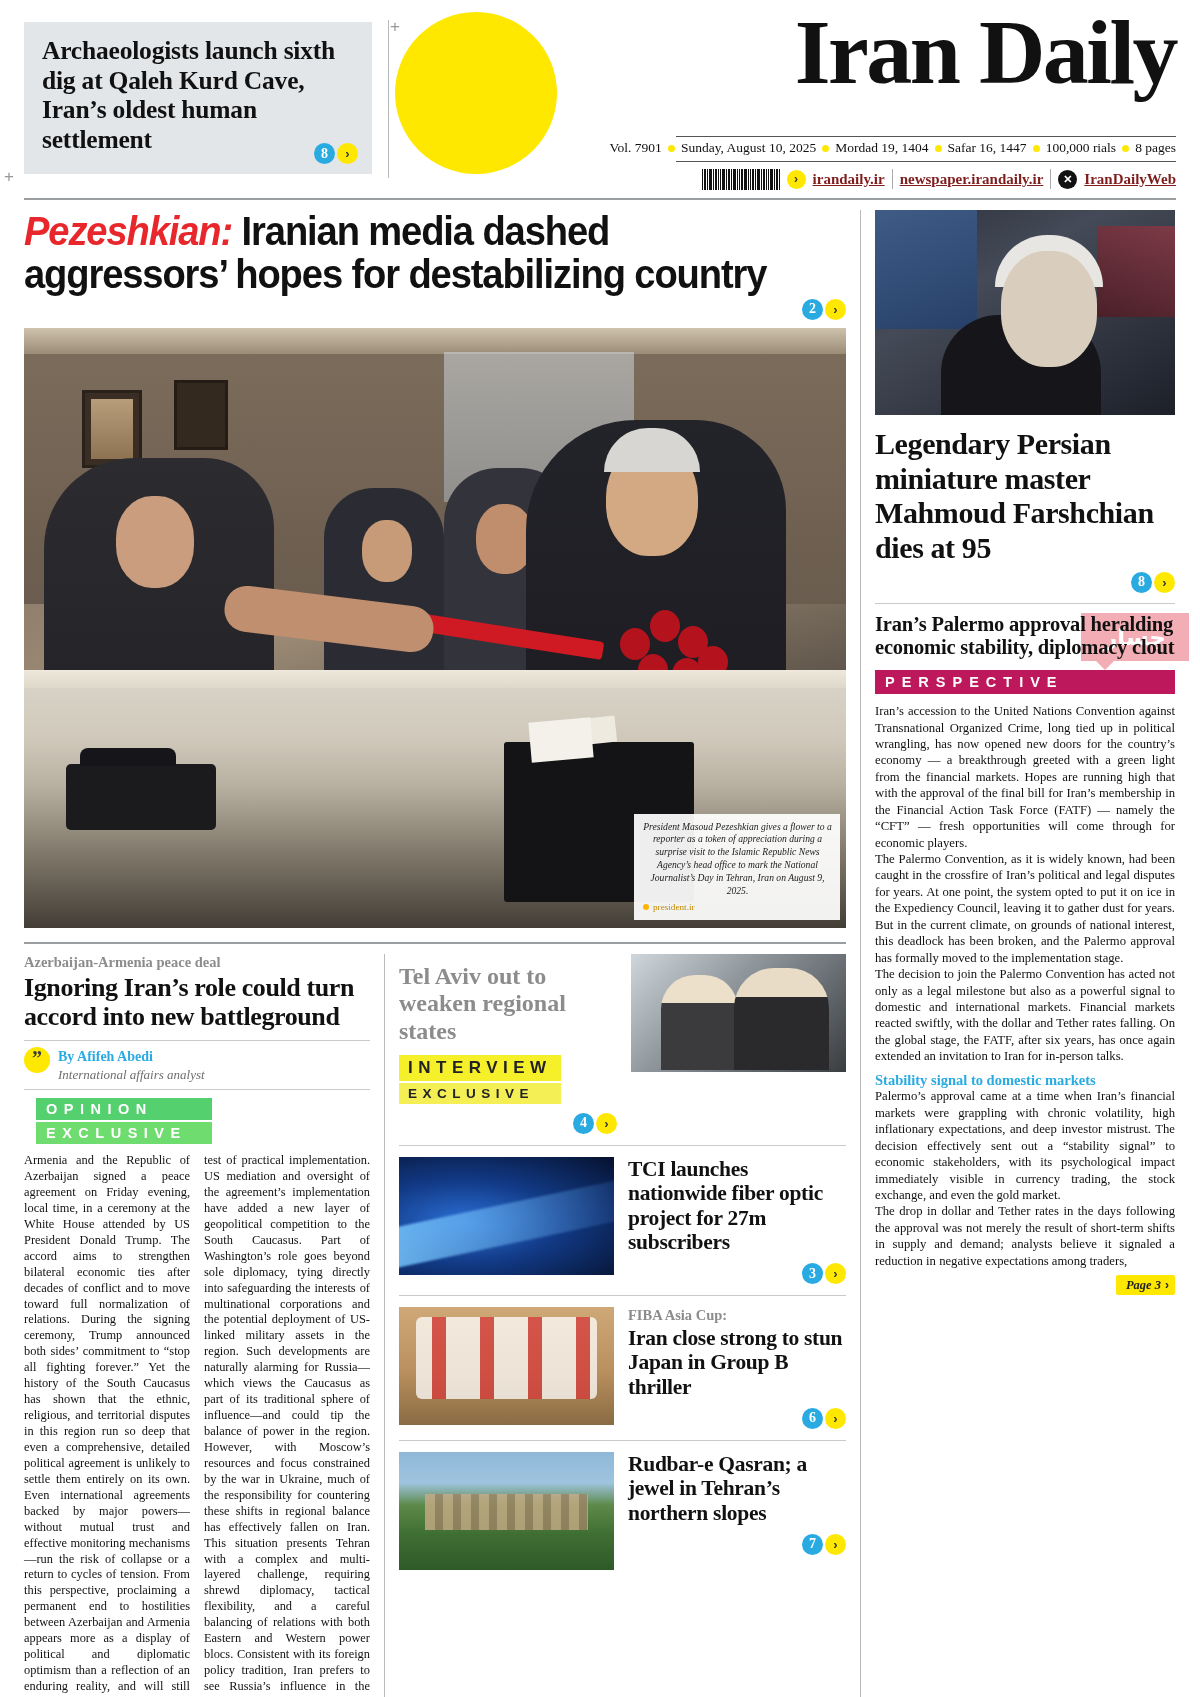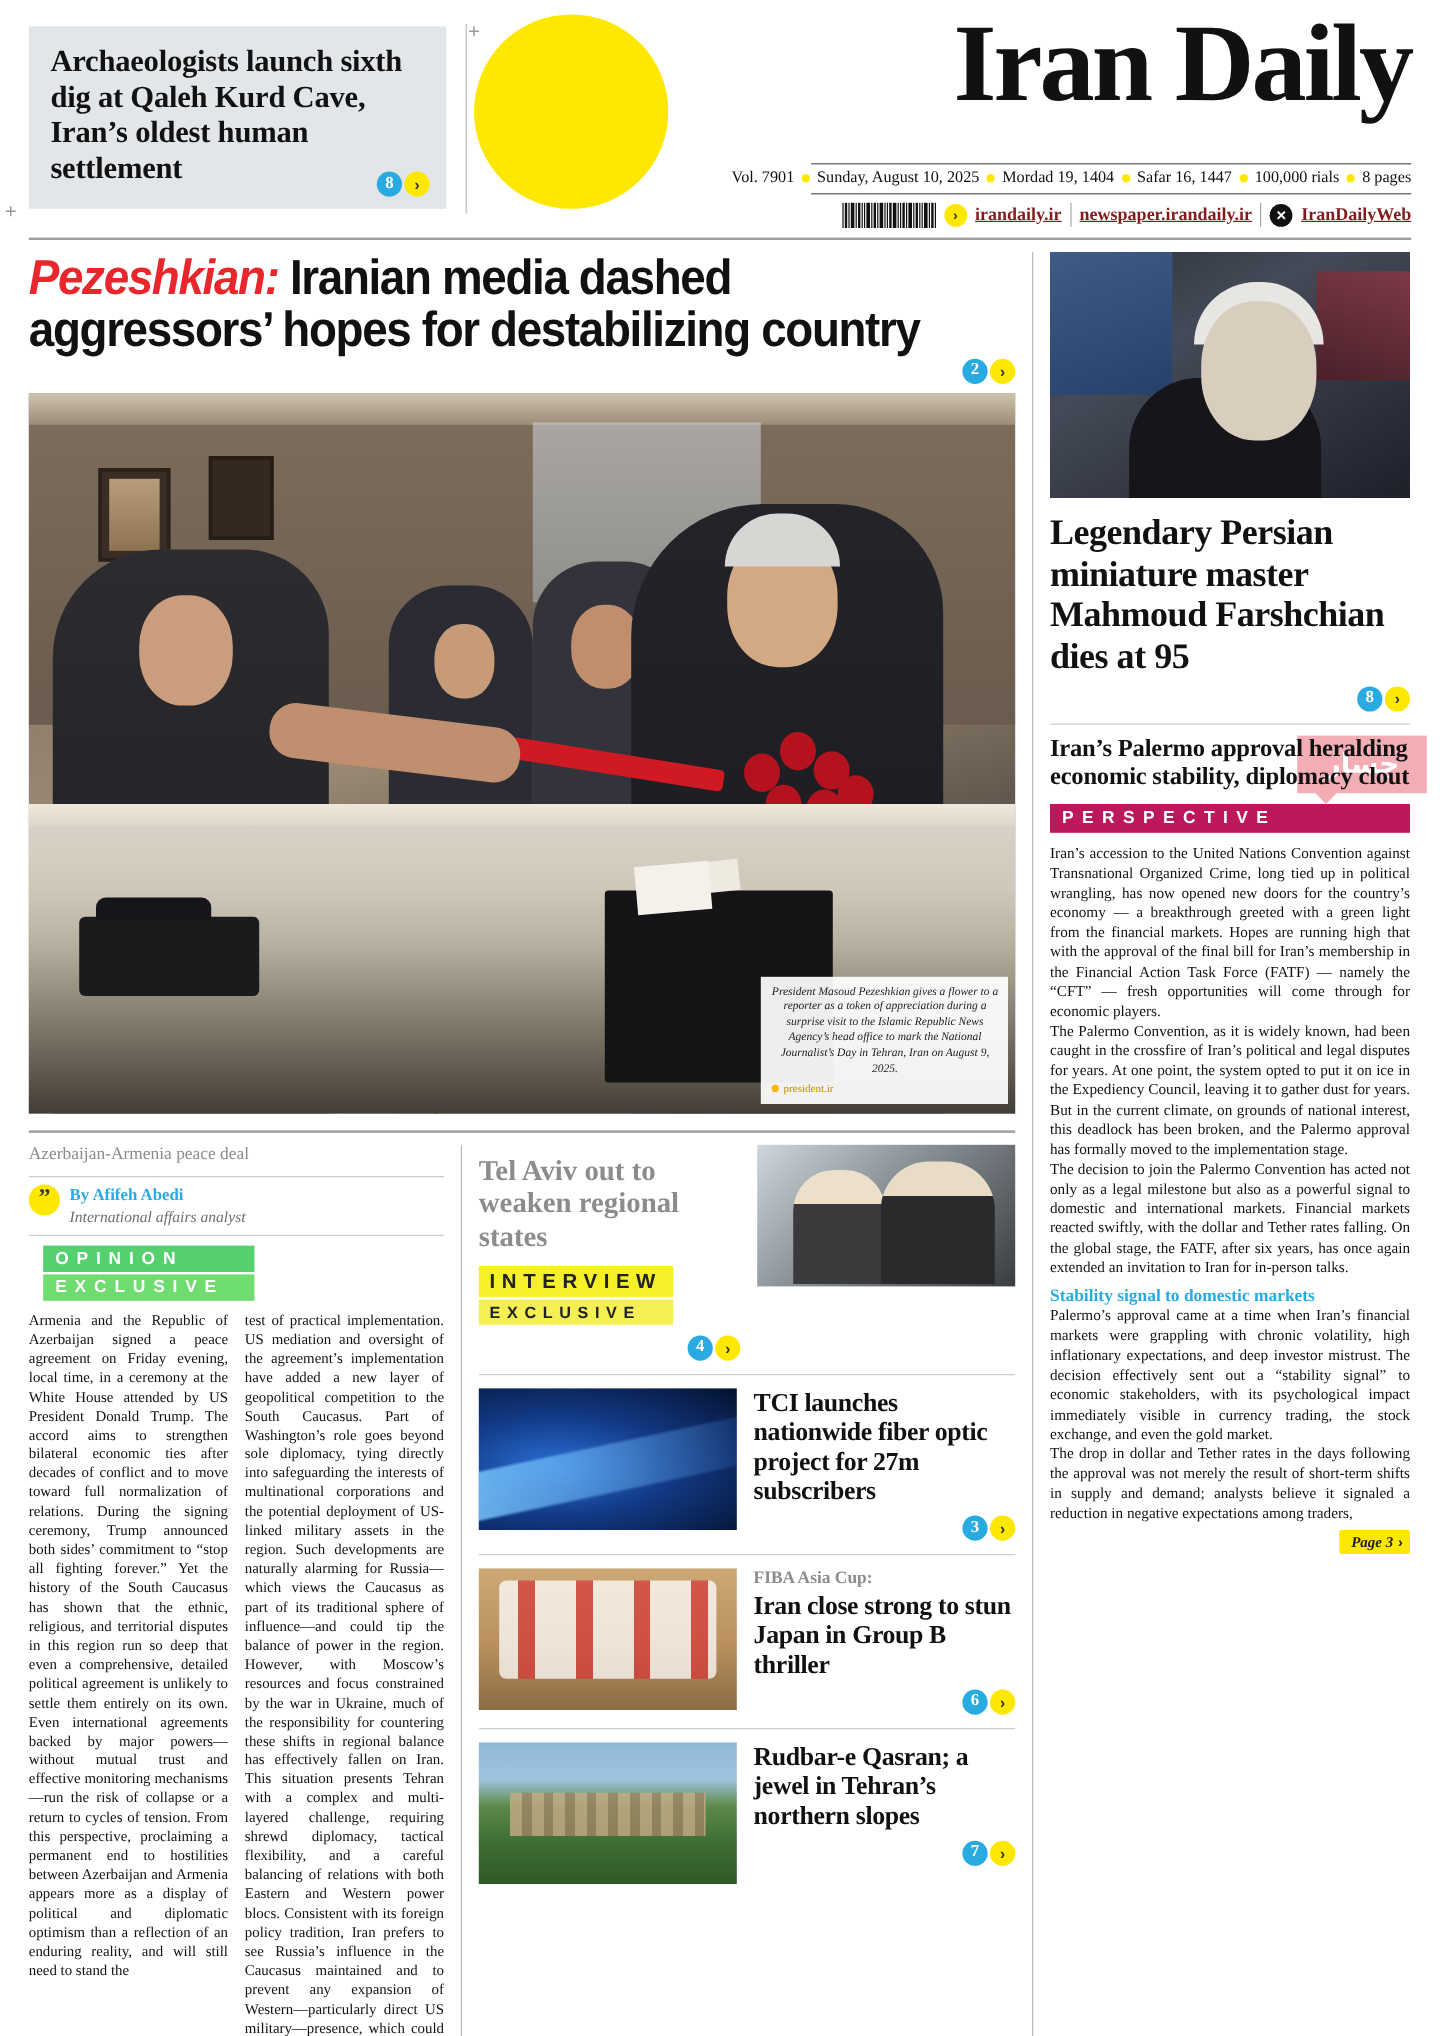--- a/index.html
+++ b/index.html
@@ -152,7 +152,7 @@
   .lc-sep { width: 1px; background: #b9bcbe; }
   .lc-center { width: 462px; padding-left: 14px; }
 
-  .kicker { font-family: "Liberation Serif", serif; font-weight: normal; font-size: 14.5px; color: #8c8c8c; margin-bottom: 3px; }
+  .kicker { font-family: "Liberation Serif", serif; font-weight: bold; font-size: 14.5px; color: #8c8c8c; margin-bottom: 3px; }
   .op-head { font-family: "Liberation Serif", serif; font-weight: bold; font-size: 26px; line-height: 1.1; letter-spacing: -0.4px; }
   .byline-wrap { display: flex; align-items: flex-start; gap: 8px; border-top: 1px solid #c8cacb; border-bottom: 1px solid #c8cacb; margin-top: 9px; padding: 6px 0 6px 0; }
   .quote-icon {

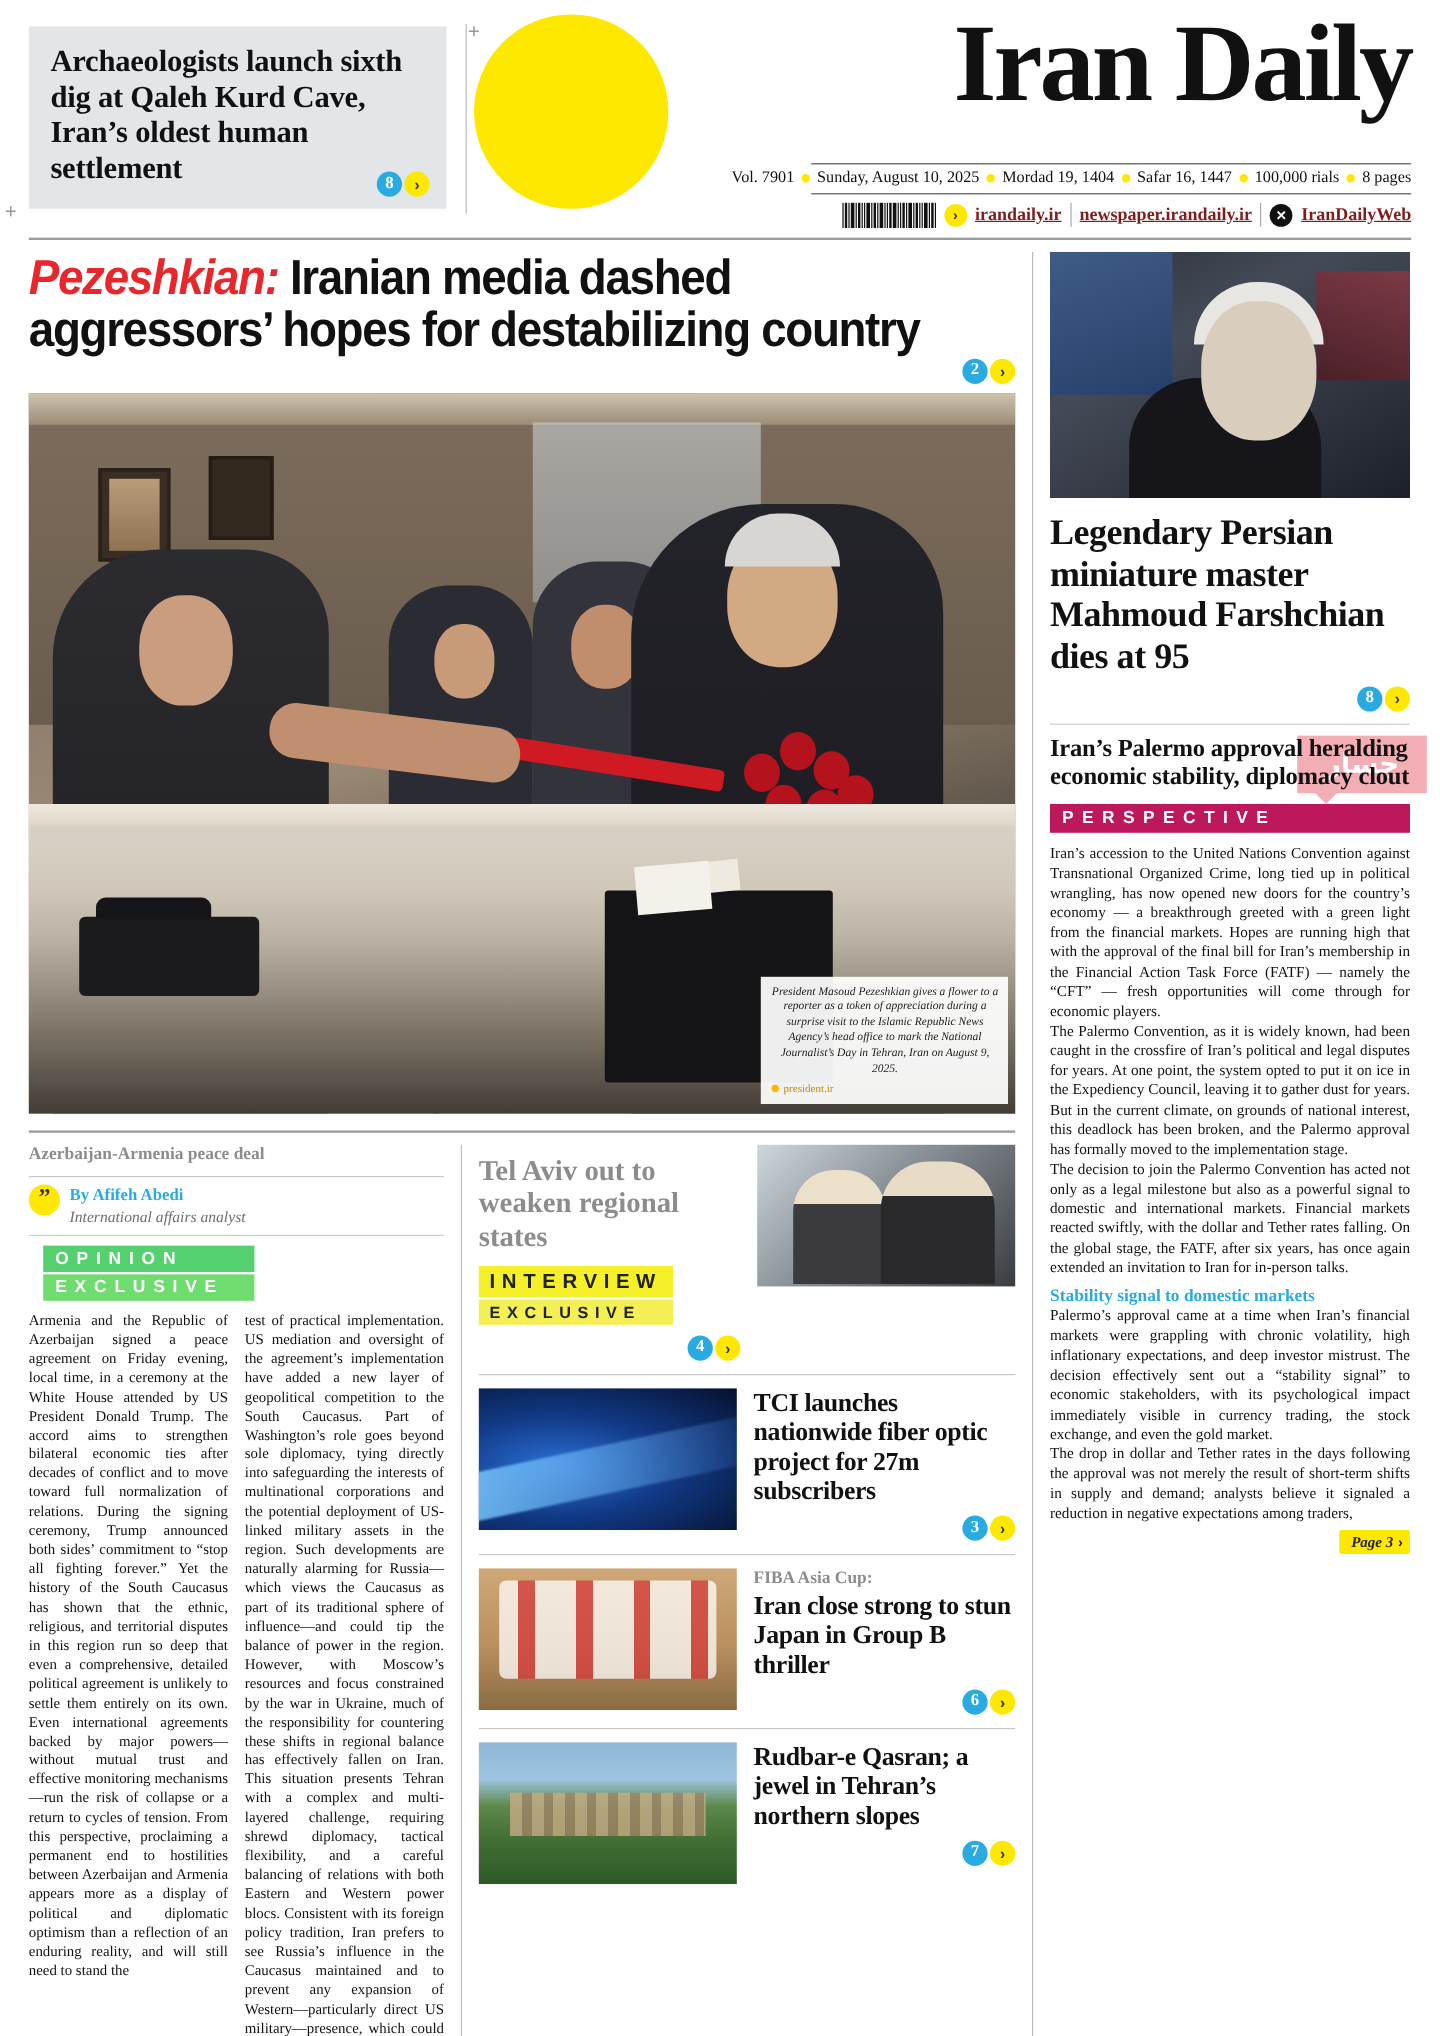--- a/index.html
+++ b/index.html
@@ -381,6 +381,7 @@
 
         <div class="lc-opinion">
           <div class="kicker">Azerbaijan-Armenia peace deal</div>
+          <h3 class="op-head">Ignoring Iran’s role could turn accord into new battleground</h3>
 
           <div class="byline-wrap">
             <span class="quote-icon">”</span>

